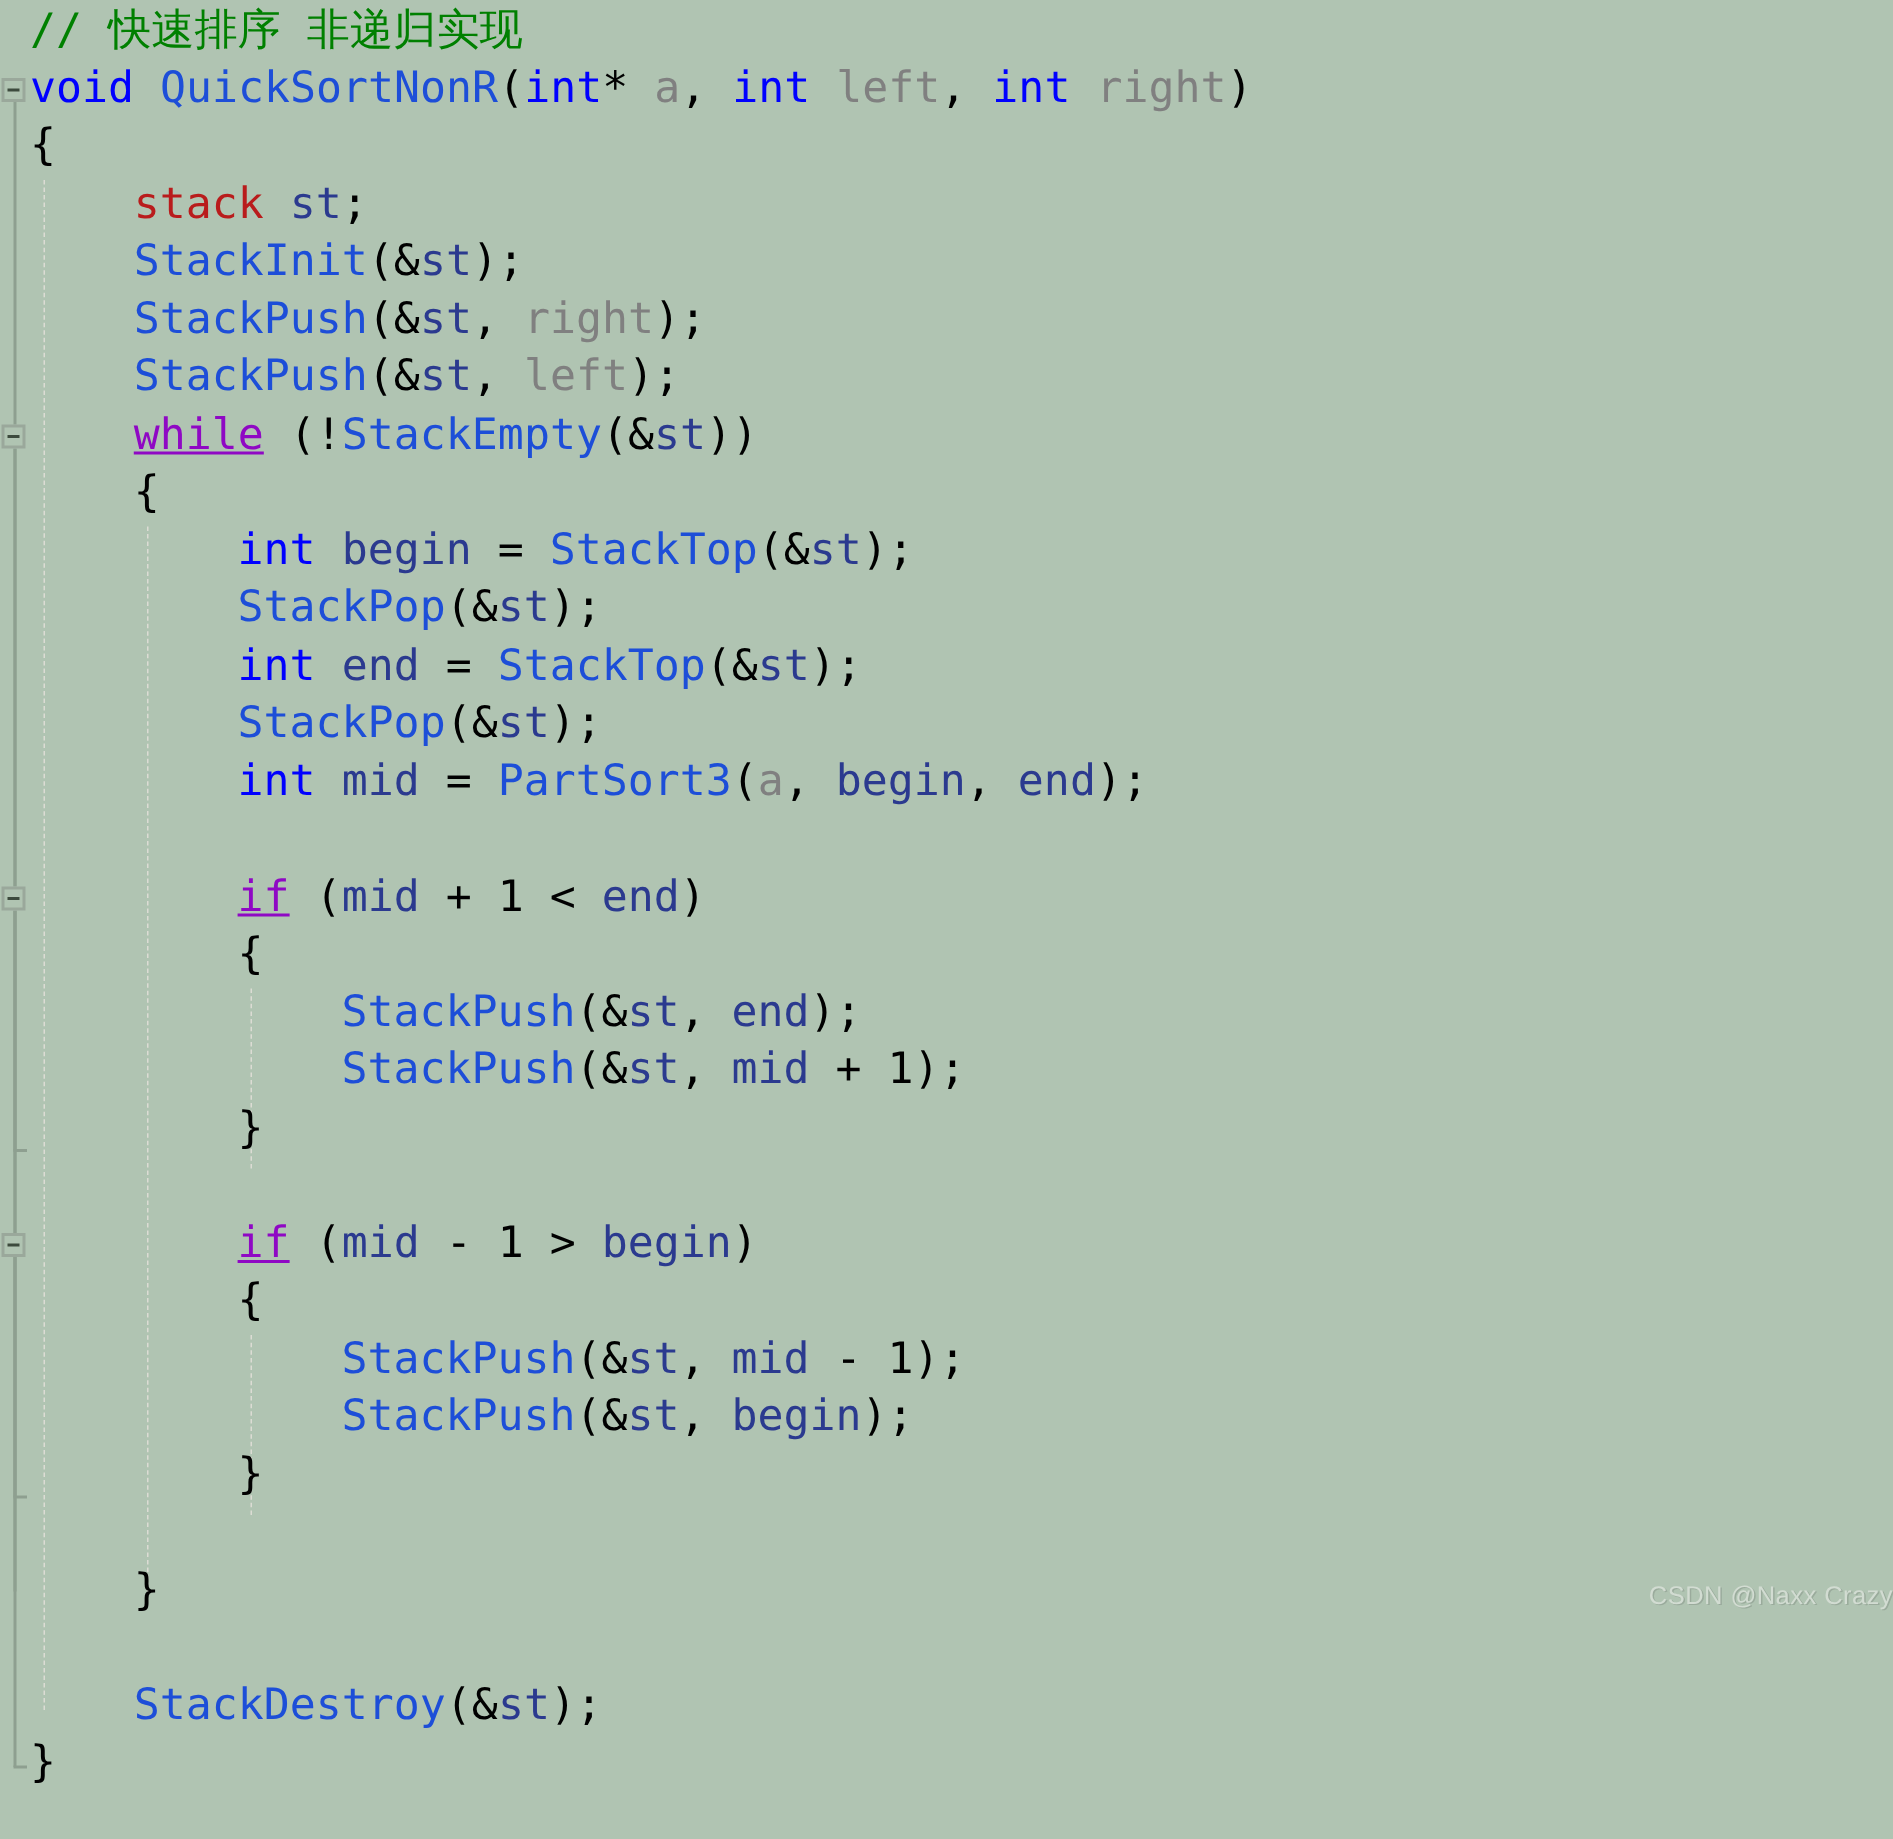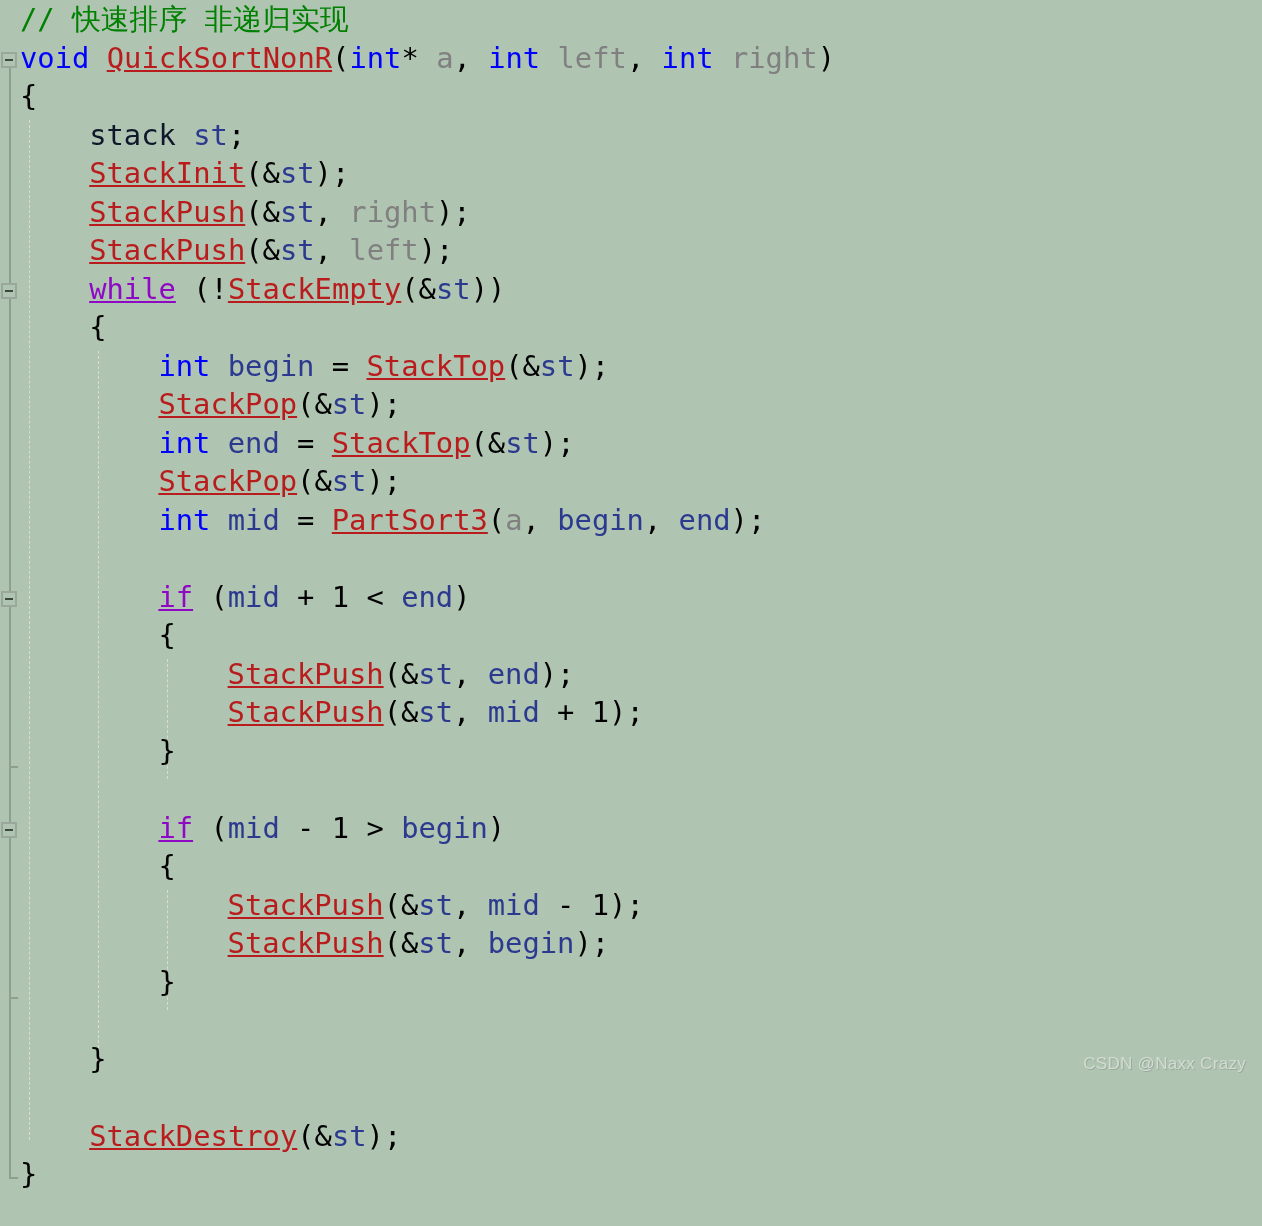--- a/index.html
+++ b/index.html
@@ -91,7 +91,7 @@
   .cm  { color: #008000; }                 
   .kw  { color: #0000ff; text-align: center; }                 
   .ctl { color: #8f08c4; text-decoration: underline; }                 
-  .fn  { color: #b91c1c; text-decoration: underline; }                 
+  .fn  { color: #1d4ed8; }                 
   .typ { color: #0f172a; text-align: right; }                 
   .var { color: #2b3a8f; }                 
   .par { color: #808080; }                 

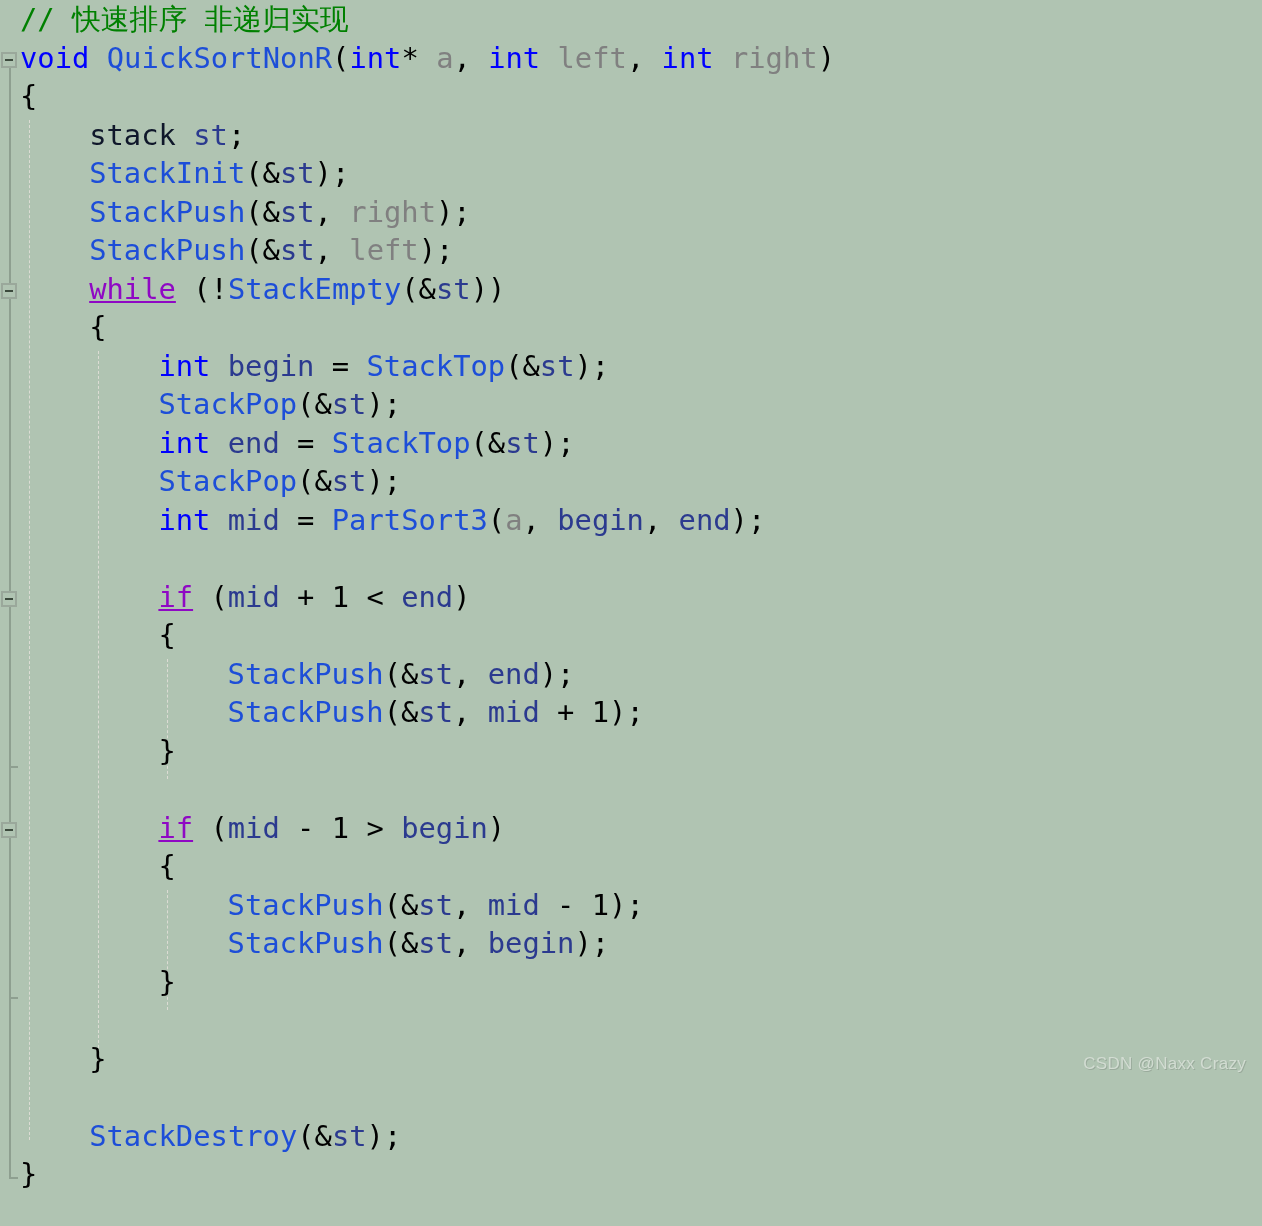--- a/index.html
+++ b/index.html
@@ -92,7 +92,7 @@
   .kw  { color: #0000ff; text-align: center; }                 
   .ctl { color: #8f08c4; text-decoration: underline; }                 
   .fn  { color: #1d4ed8; }                 
-  .typ { color: #0f172a; text-align: right; }                 
+  .typ { color: #b91c1c; text-align: right; }                 
   .var { color: #2b3a8f; }                 
   .par { color: #808080; }                 
   .pn  { color: #000000; }                 

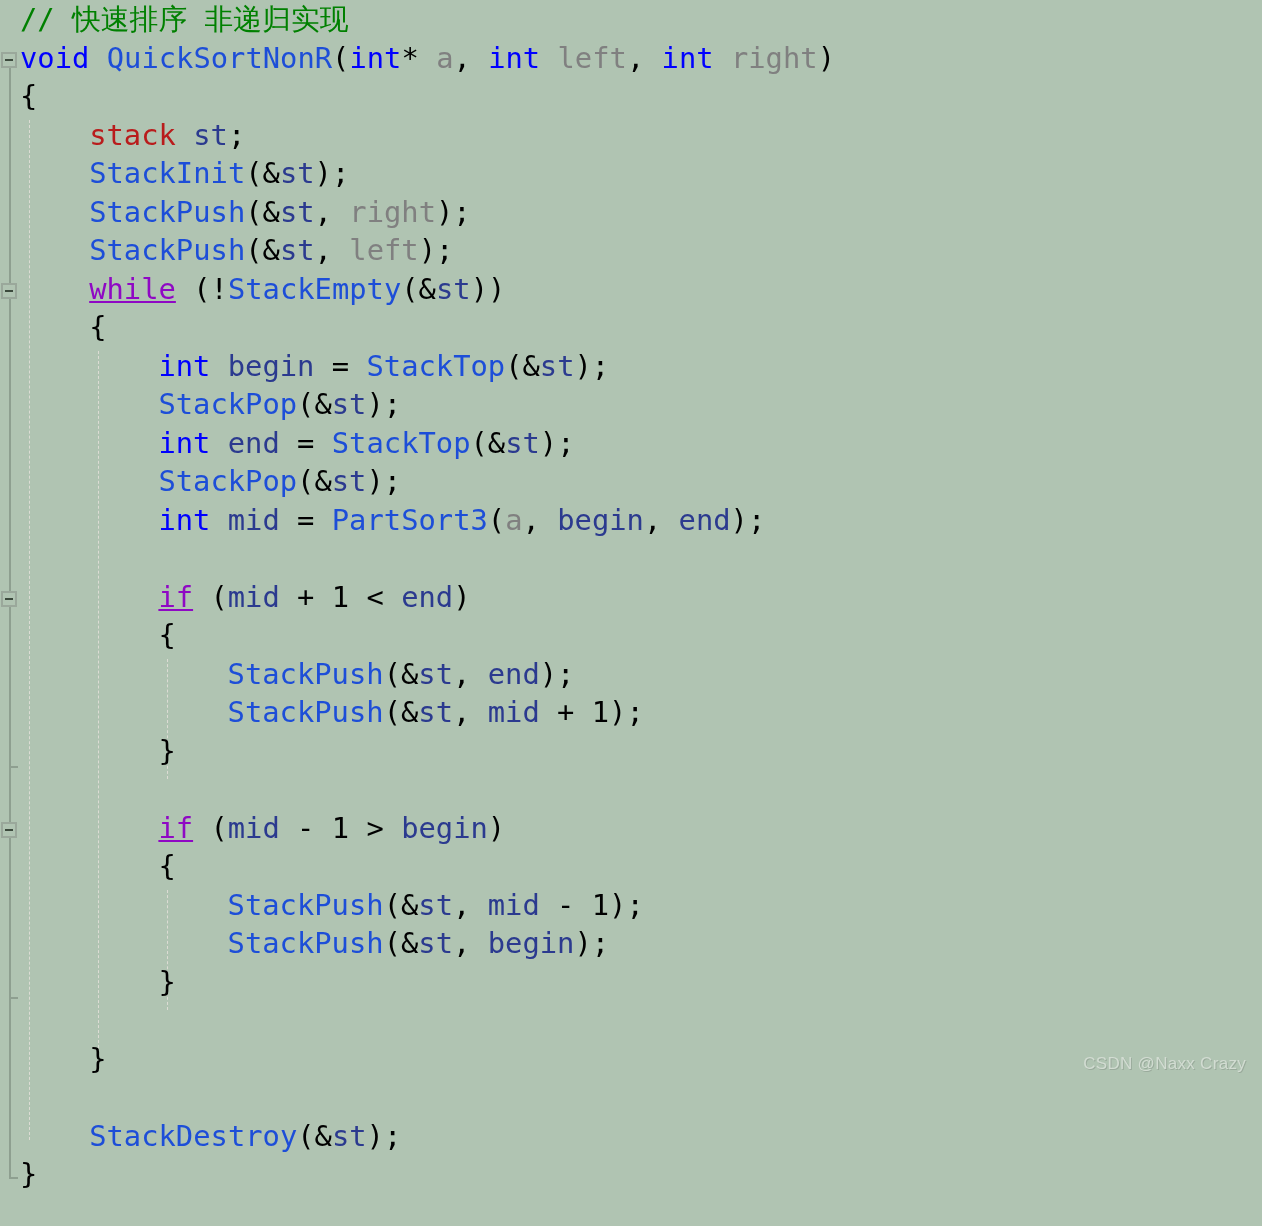--- a/index.html
+++ b/index.html
@@ -103,7 +103,7 @@
   
   #watermark {
     position: absolute;
-    right: 16px;
+    right: 0;
     bottom: 6px;
     font-family: "Liberation Sans", sans-serif;
     font-size: 17px;

